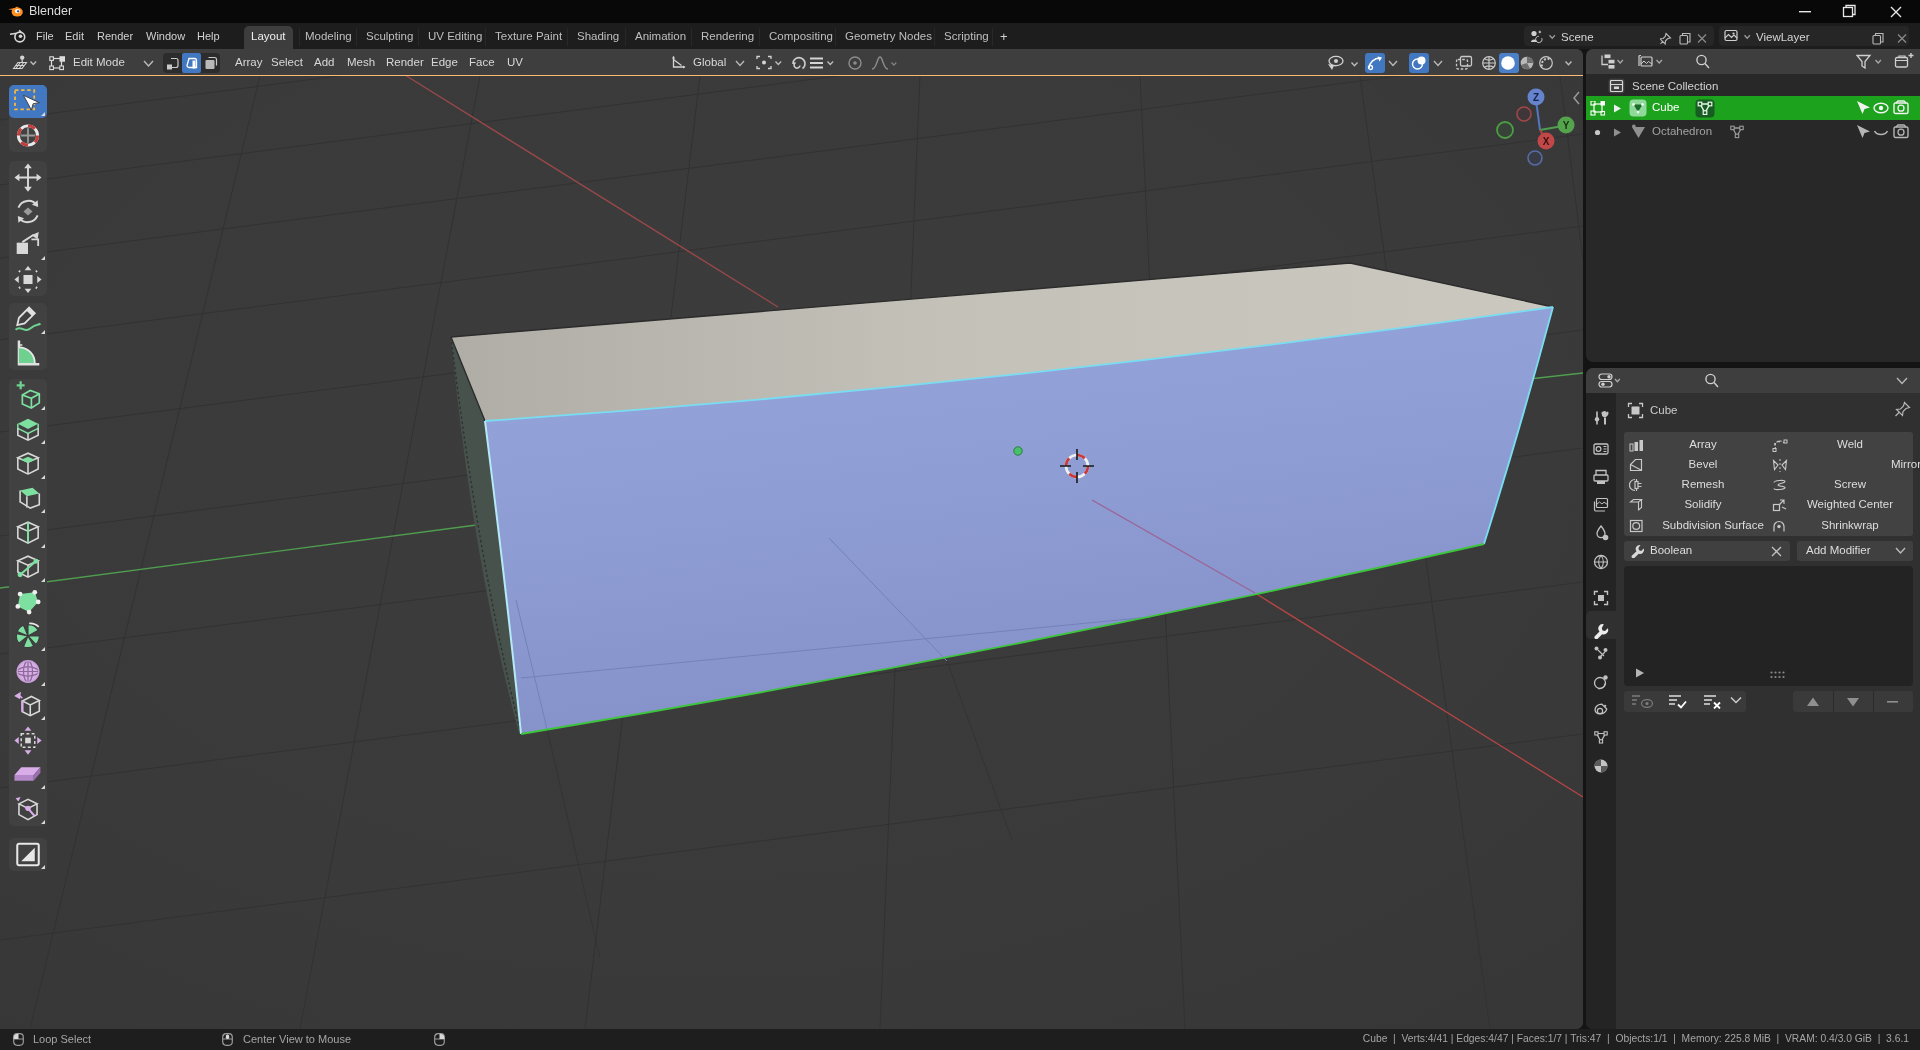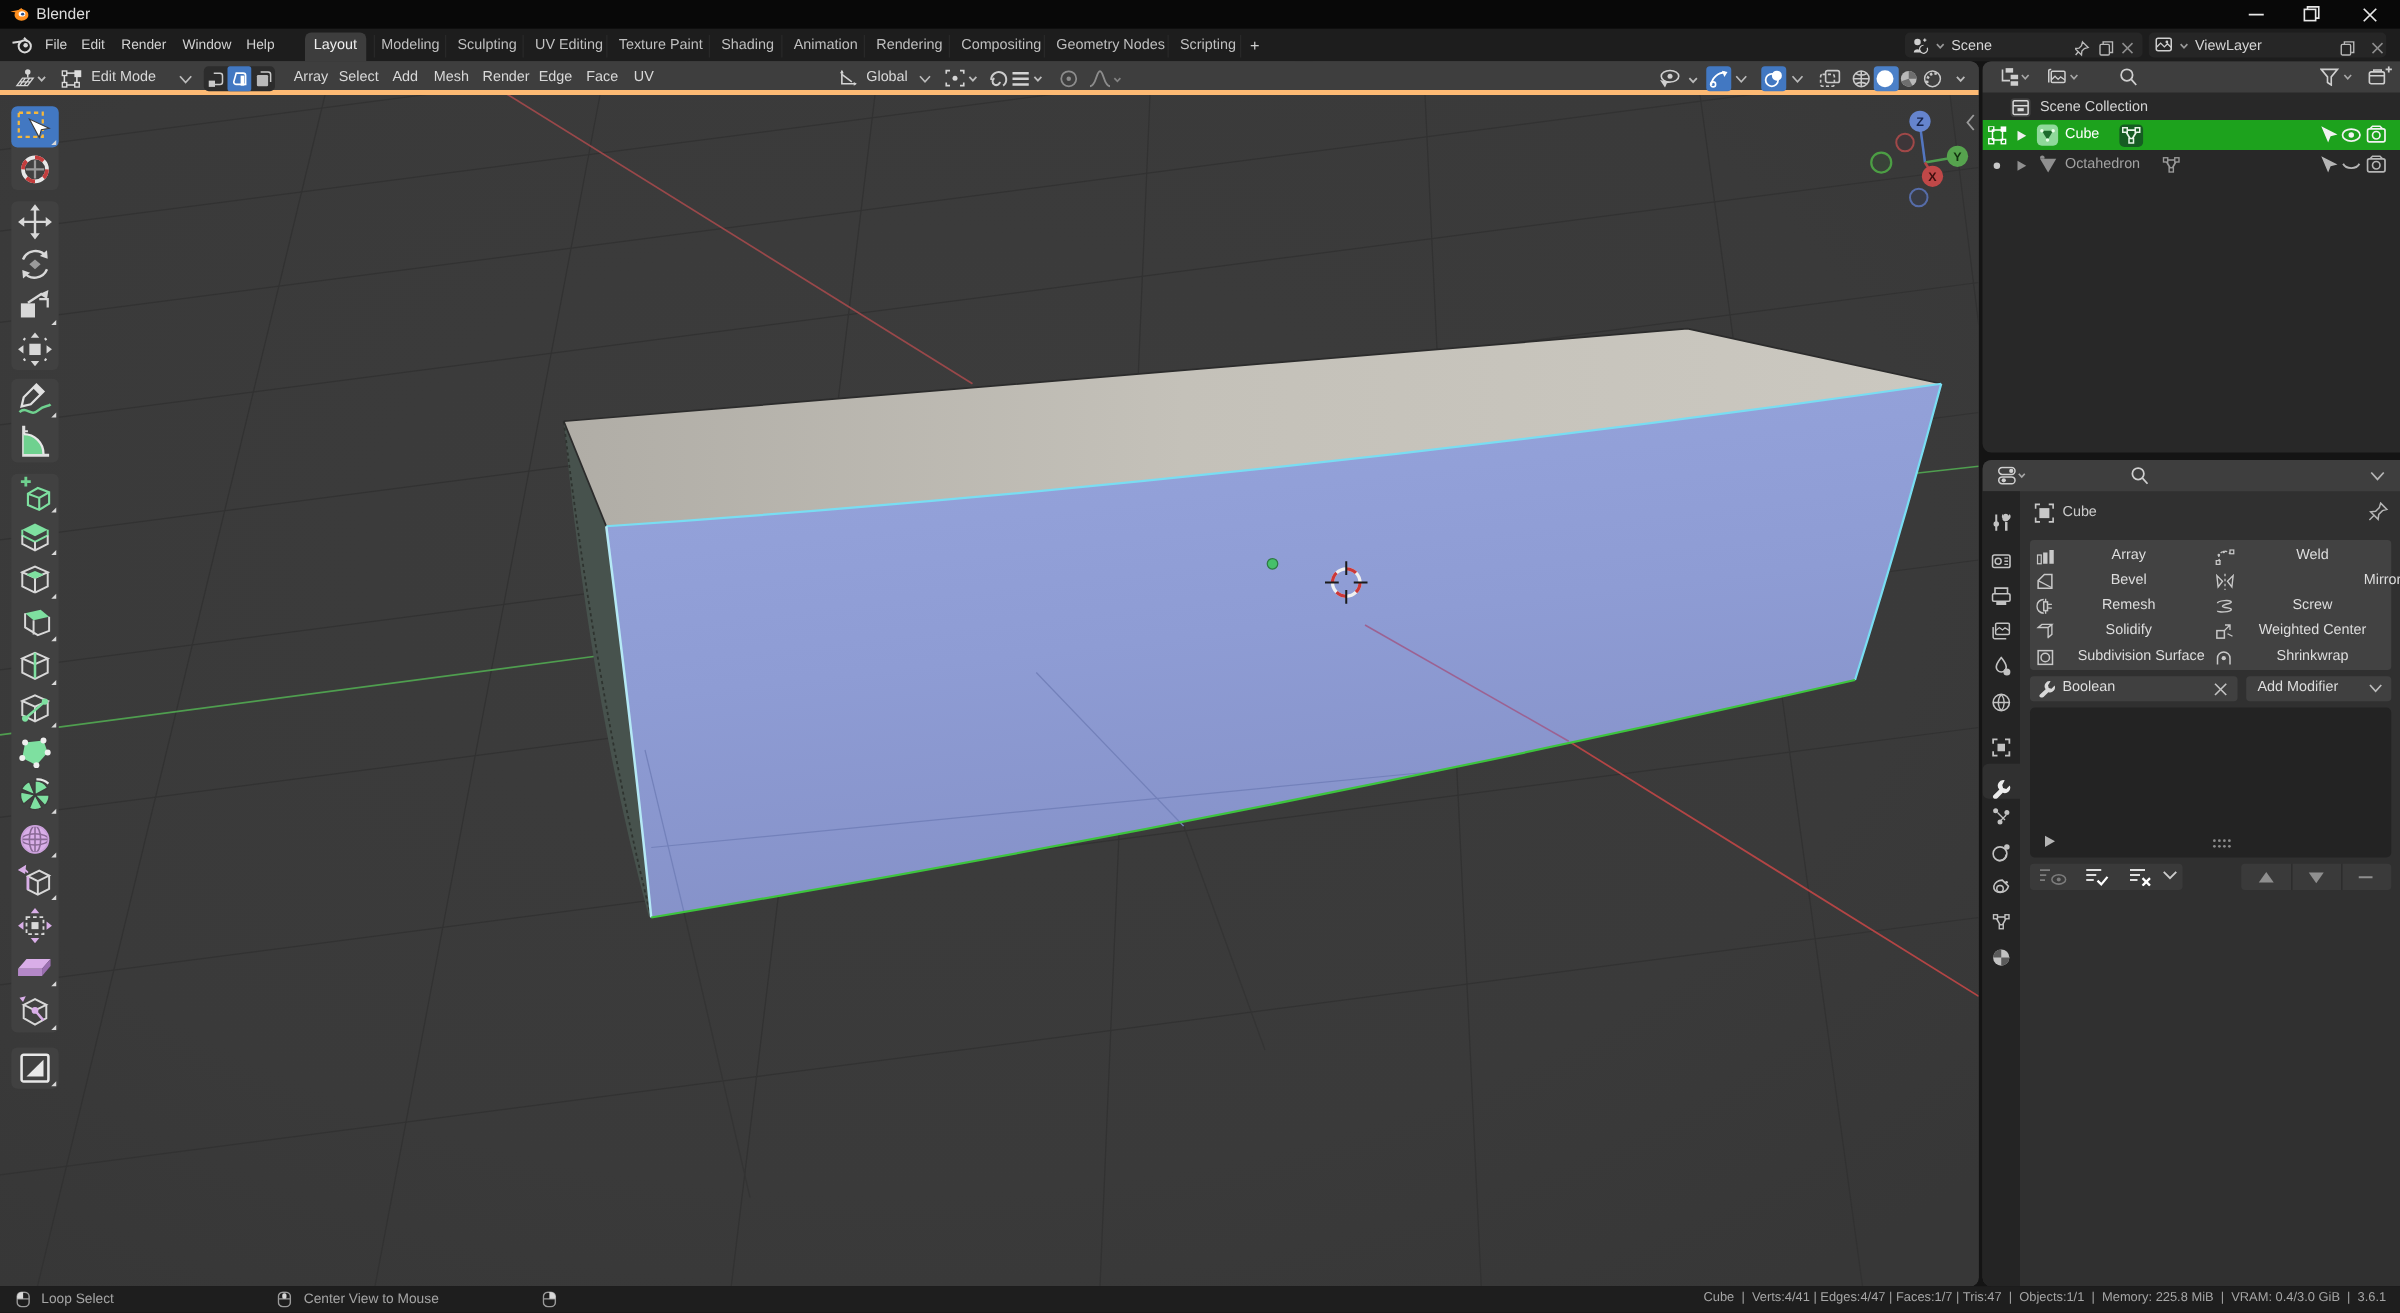--- a/index.html
+++ b/index.html
@@ -21,7 +21,7 @@
 
 
 #vpwrap { left:0px; top:49px; width:1583px; height:980px; background:#3a3a3a; border-radius:0 7px 7px 0; overflow:hidden; }
-#vphead { left:0; top:49px; width:1583px; height:27px; background:#3e3e3e; border-radius:0 7px 0 0; border-bottom:4px solid #fdba74; }
+#vphead { left:0; top:49px; width:1583px; height:27px; background:#3e3e3e; border-radius:0 7px 0 0; border-bottom:1px solid #fdba74; }
 .htxt { top:7px; font-size:11.5px; color:#d8d8d8; }
 
 

